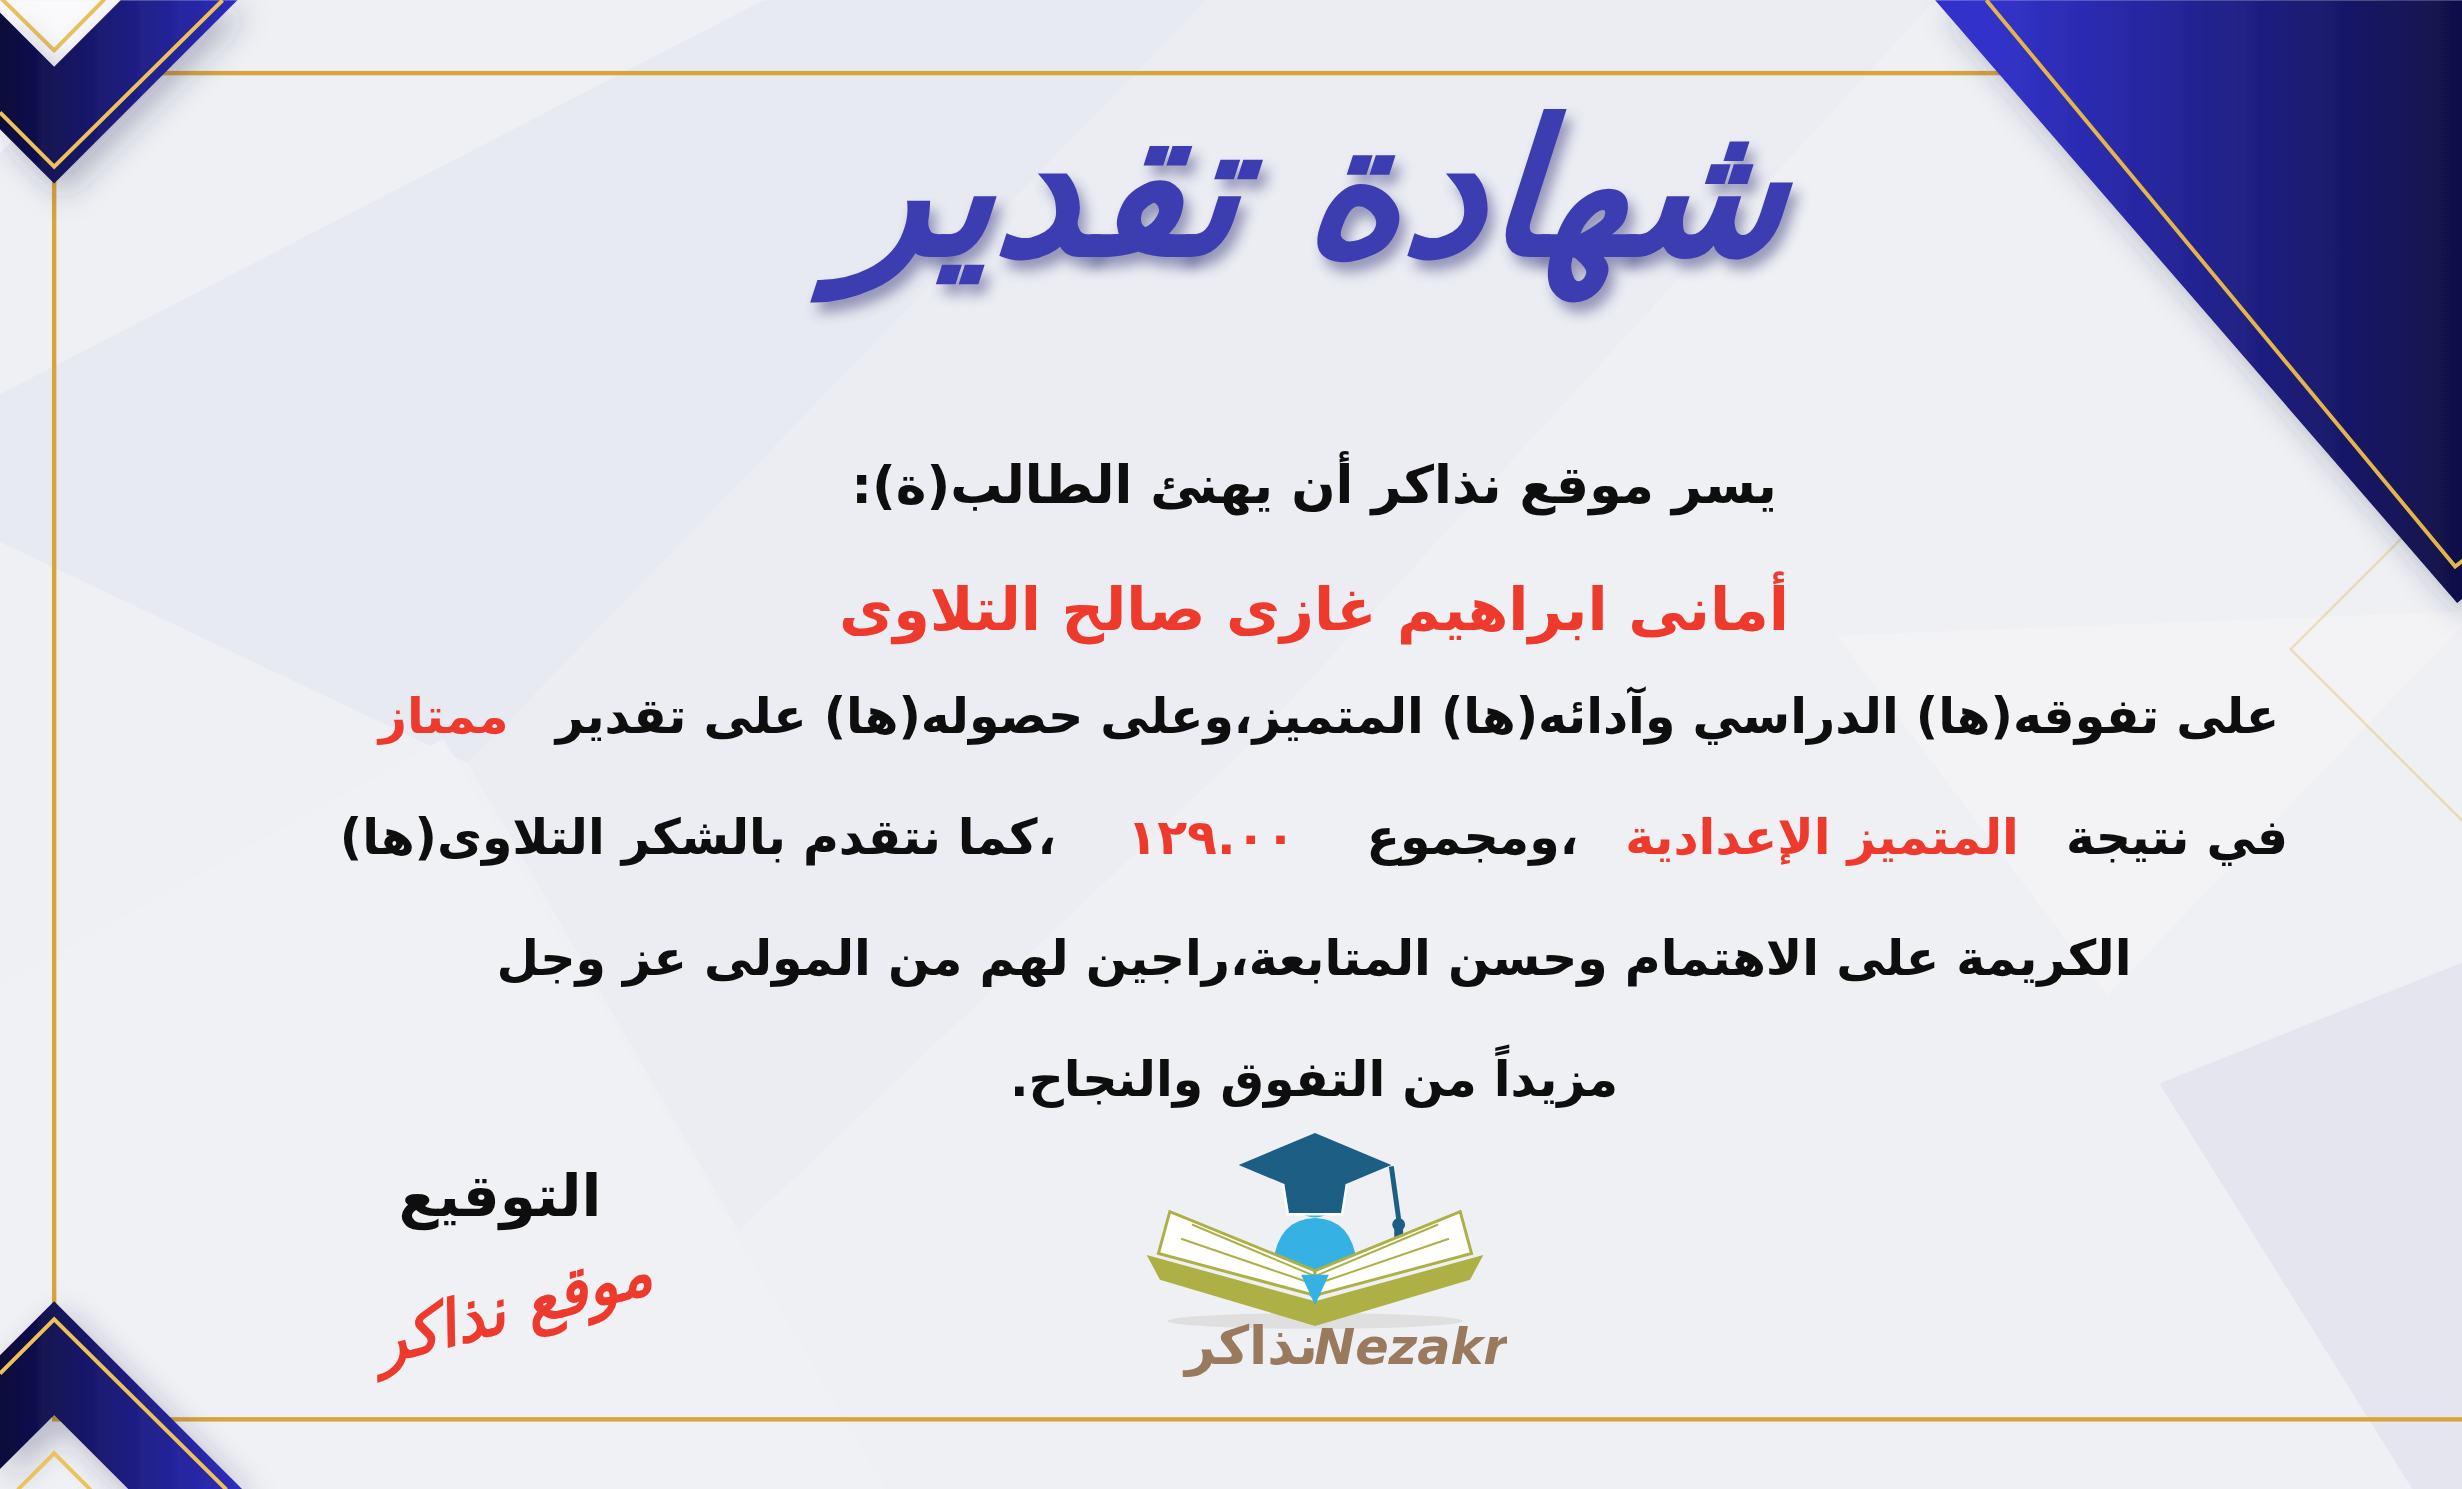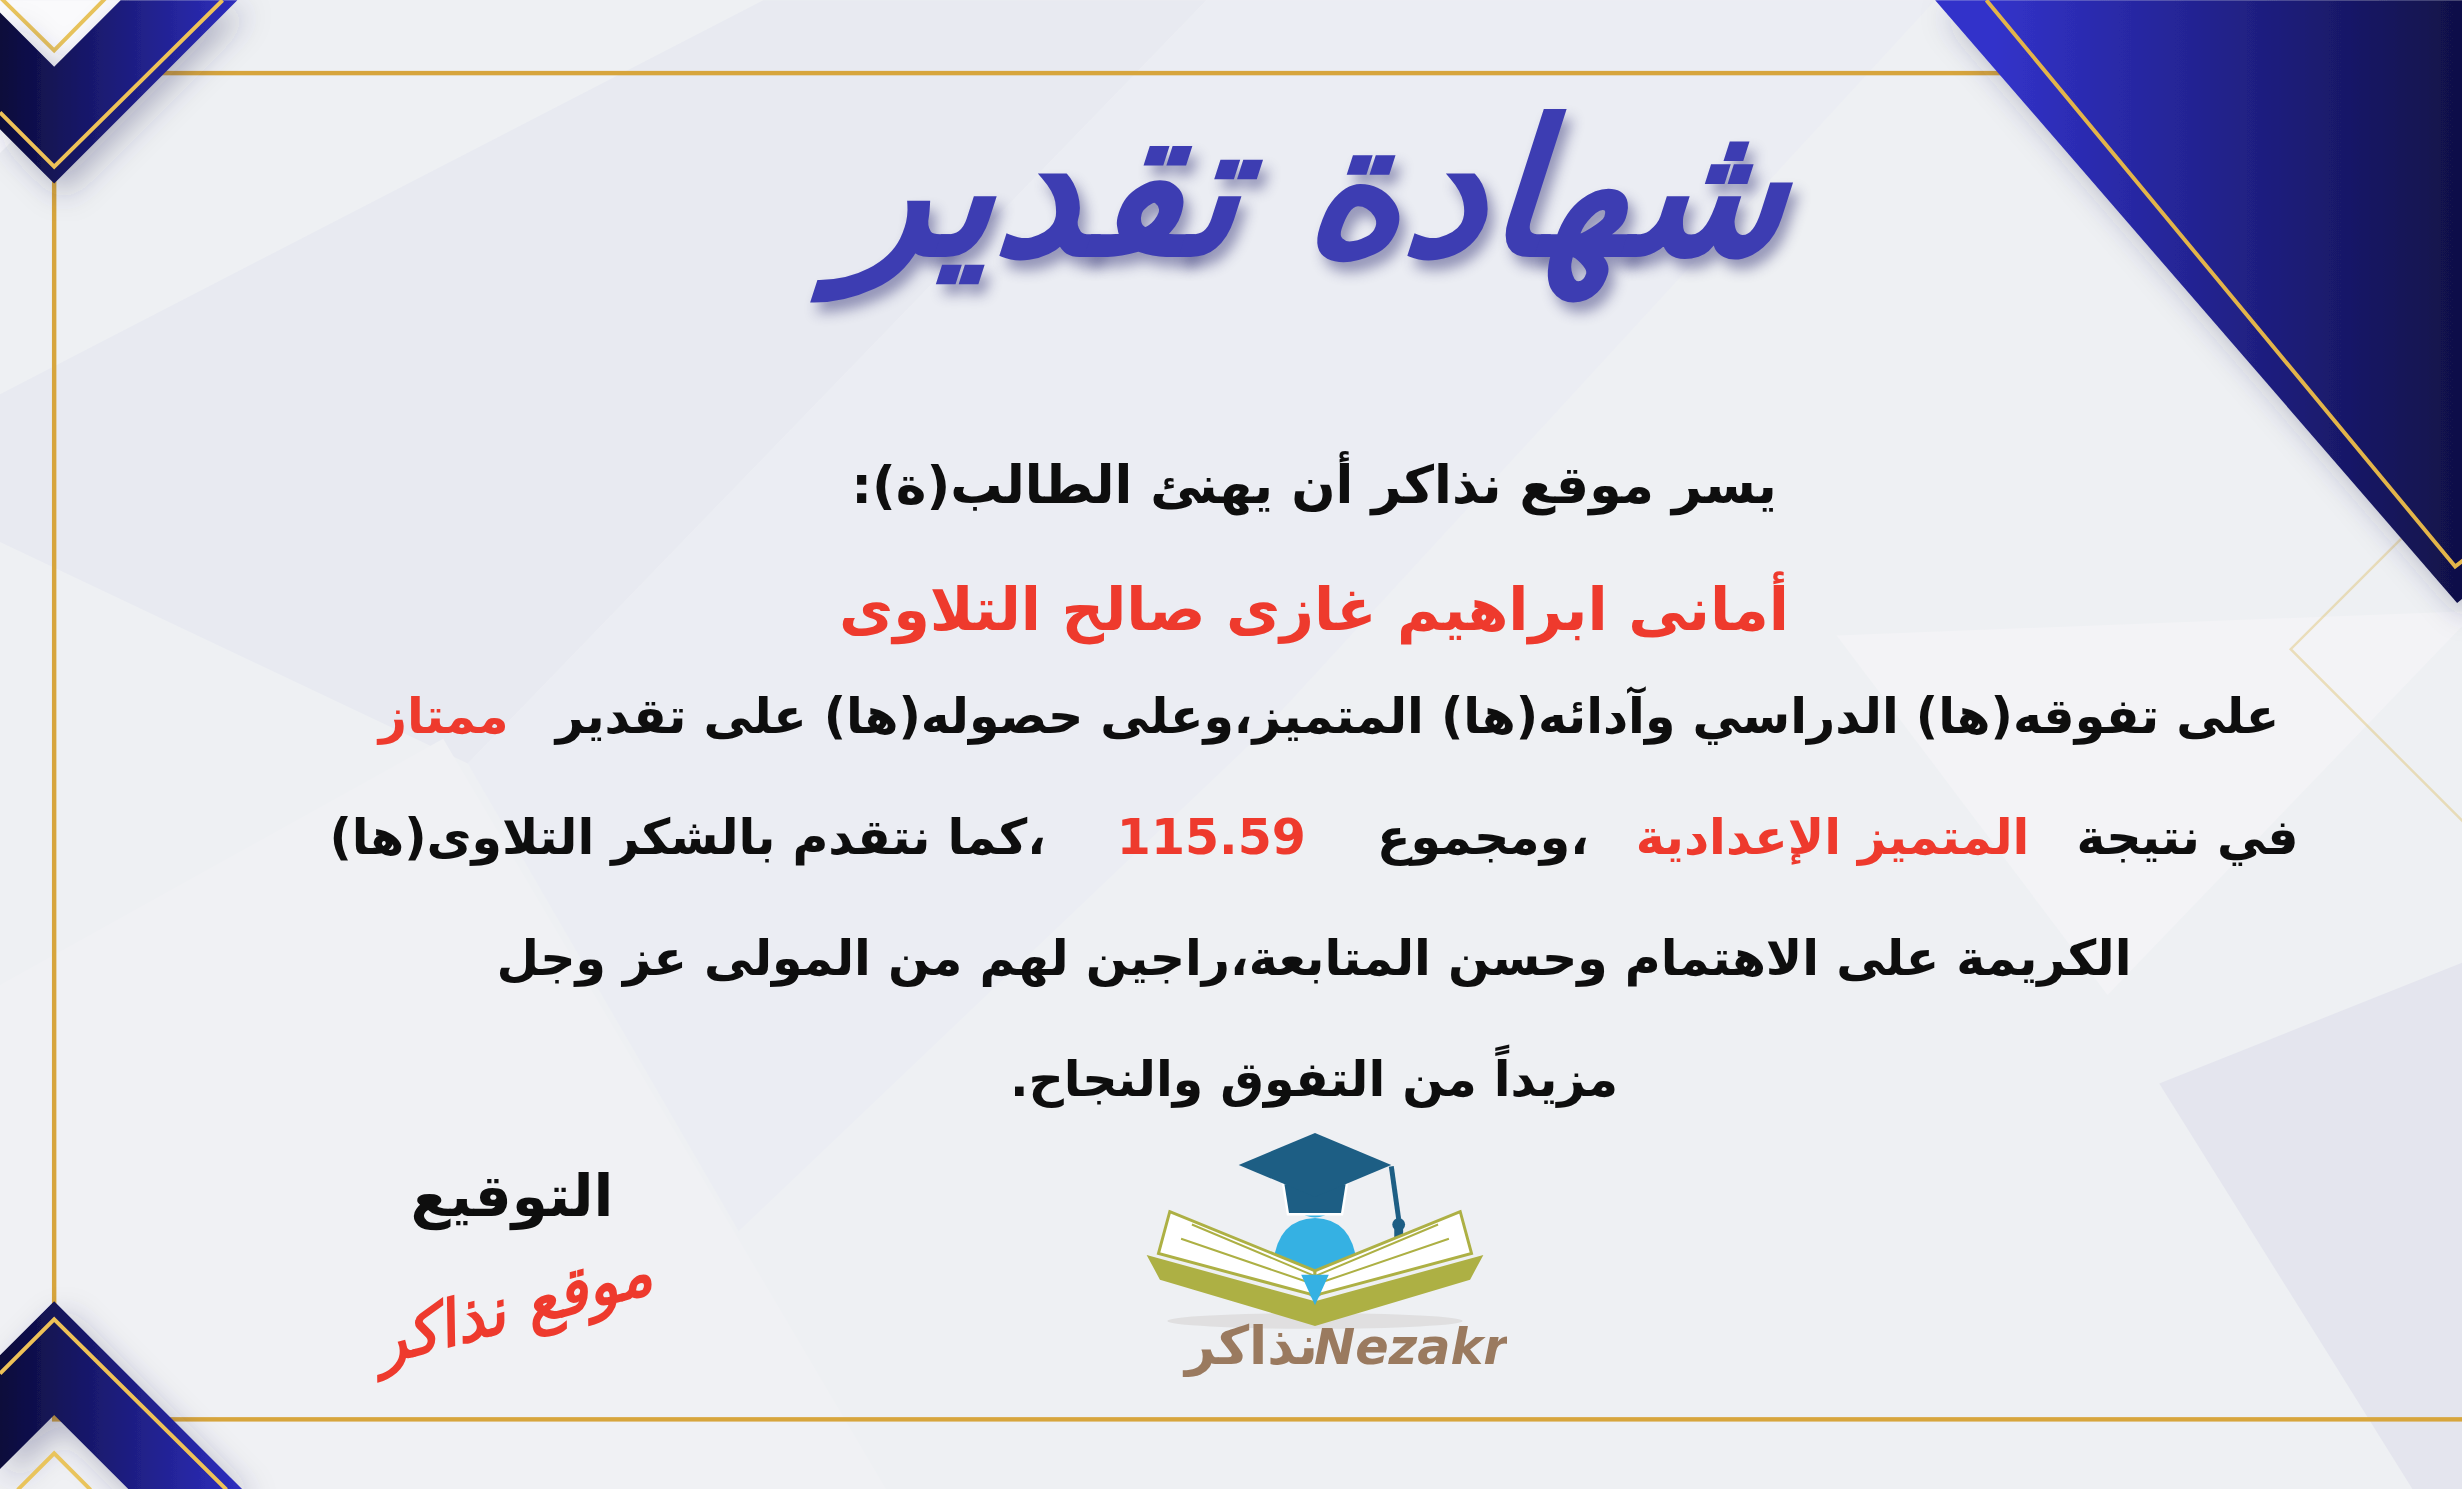--- a/index.html
+++ b/index.html
@@ -119,7 +119,7 @@
     <span>في نتيجة</span>
     <span class="red gap-lg">المتميز الإعدادية</span>
     <span>،ومجموع</span>
-    <span class="red gap-md">115.59</span>
+    <span class="red gap-md">١٢٩.٠٠</span>
     <span>،كما نتقدم بالشكر التلاوى(ها)</span>
   </div>
 

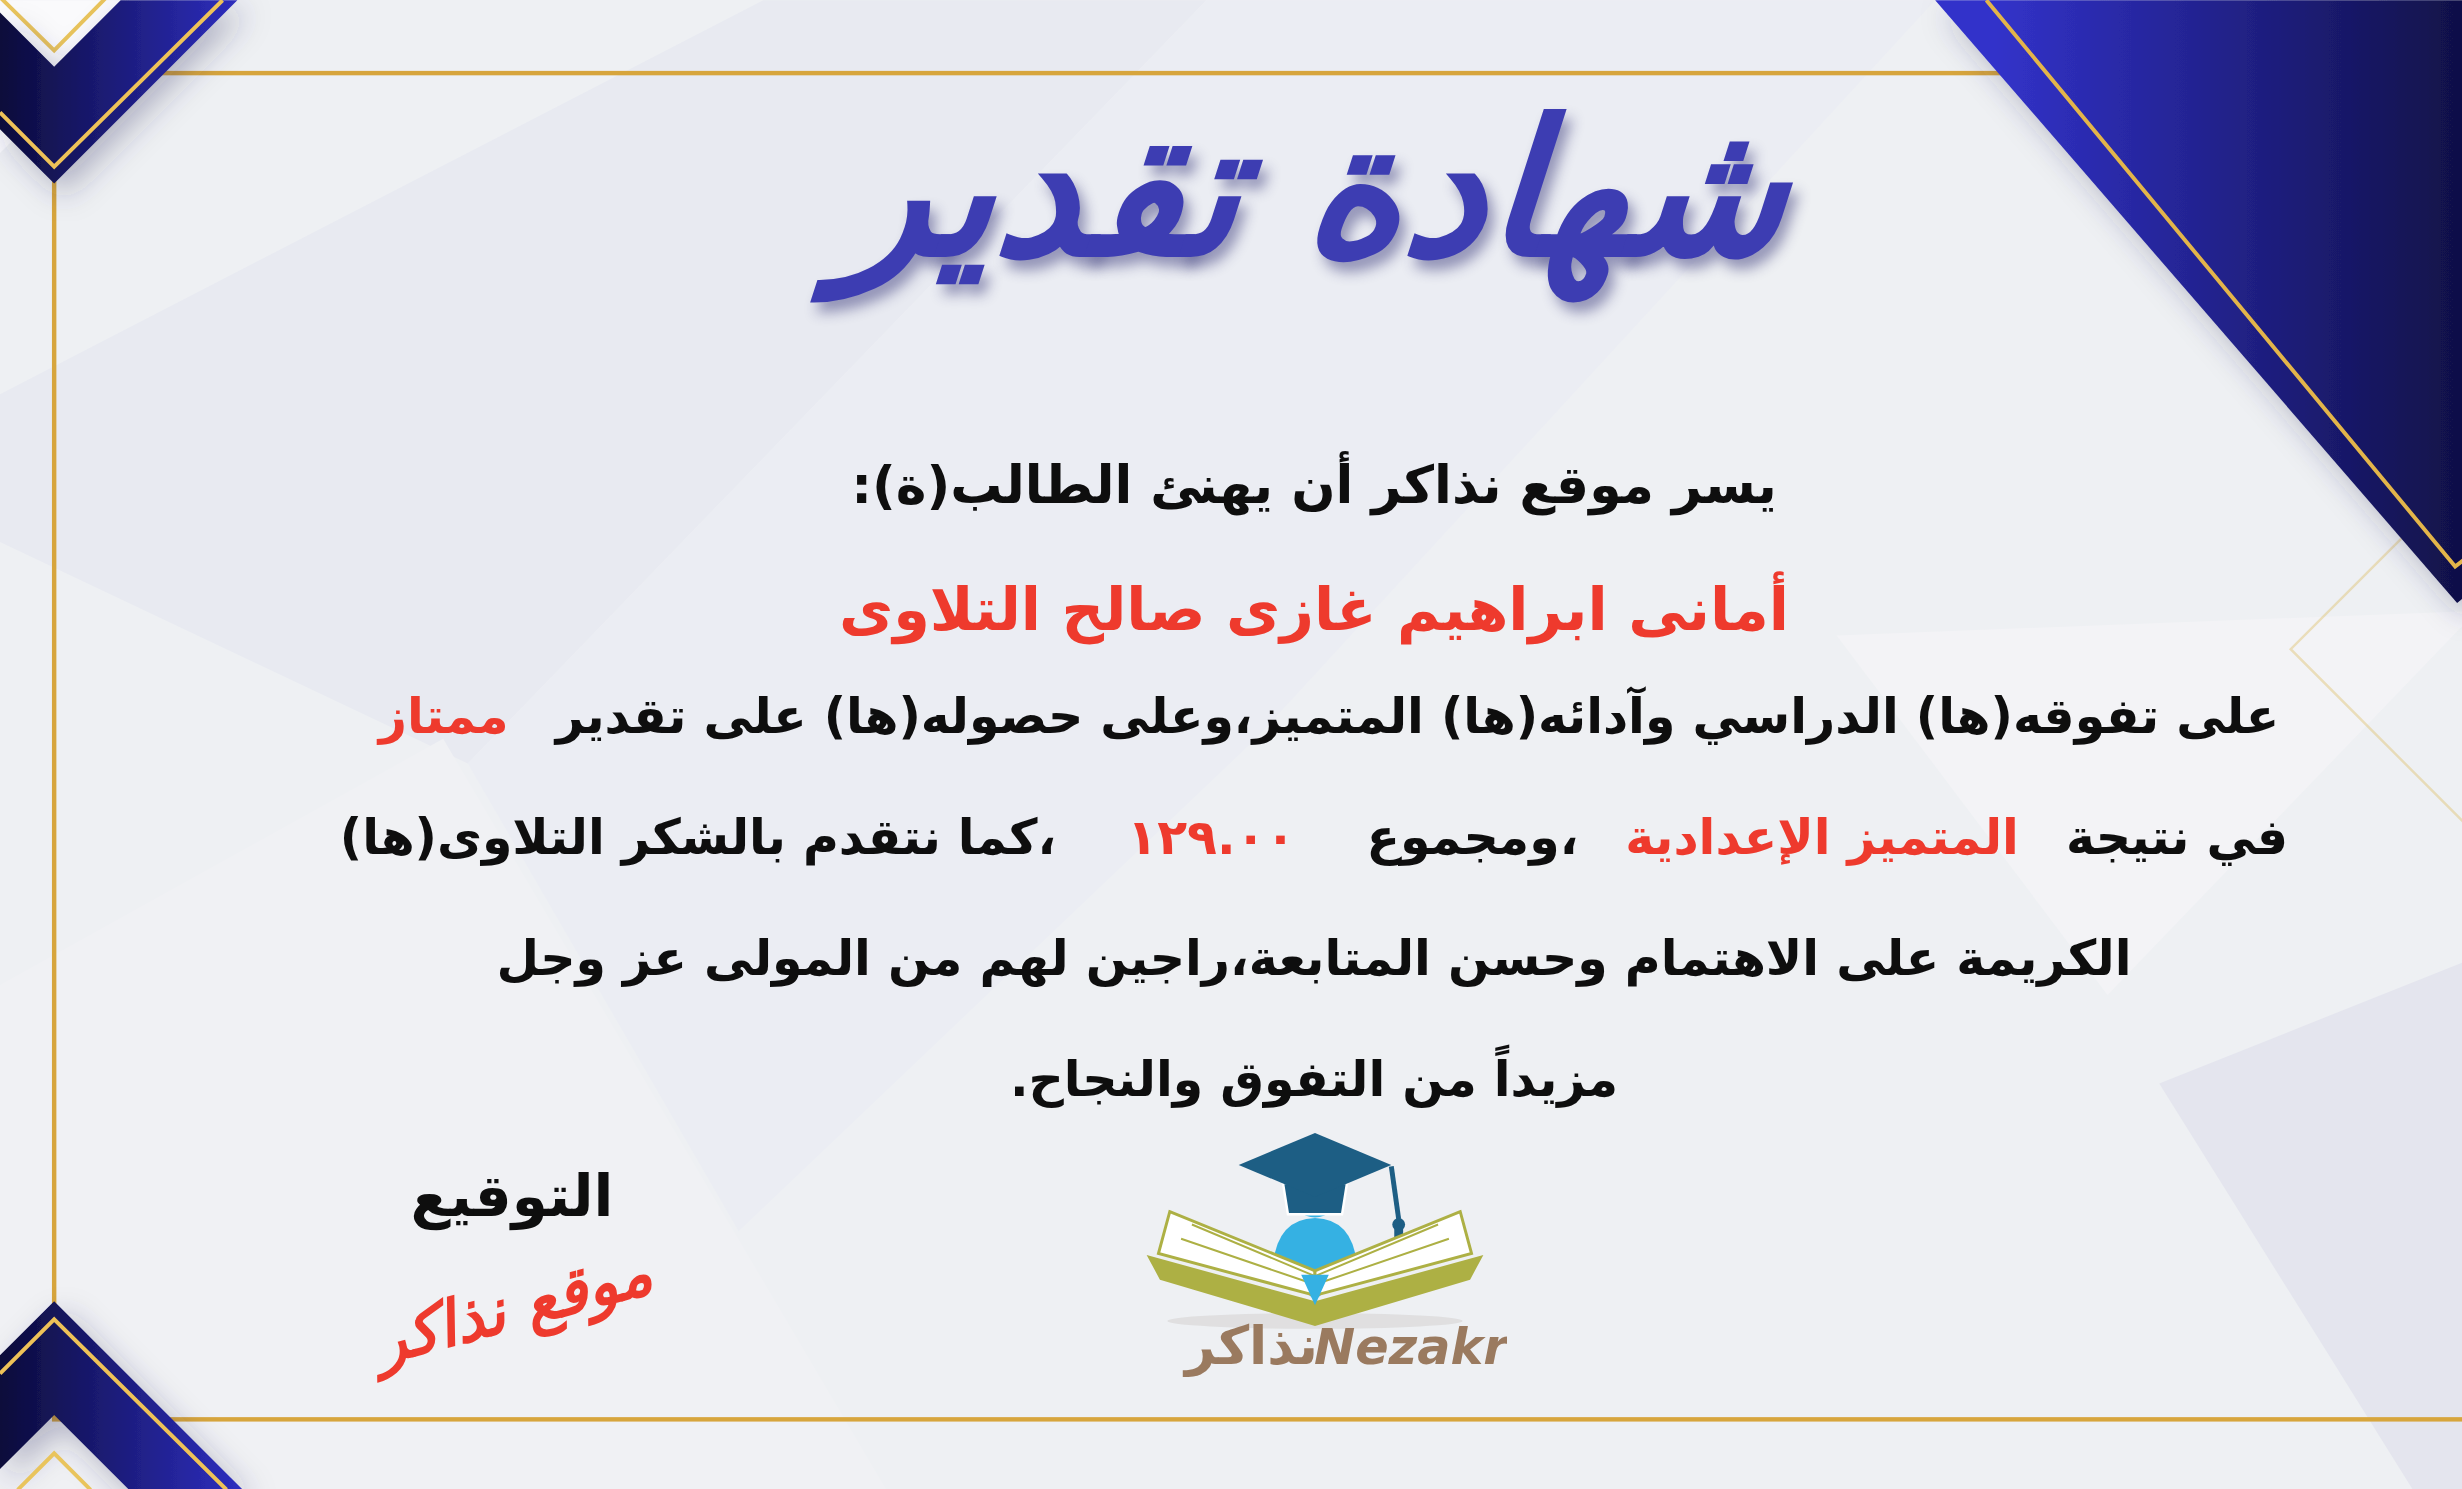--- a/index.html
+++ b/index.html
@@ -33,7 +33,7 @@
   .gap-lg{margin:0 30px;}
   .gap-md{margin:0 54px;}
   .sign-label{
-    position:absolute;left:374px;top:1162px;width:276px;
+    position:absolute;left:362px;top:1162px;width:276px;
     text-align:center;color:#0e0e0e;font-weight:bold;font-size:58px;
   }
   .sign-script{

